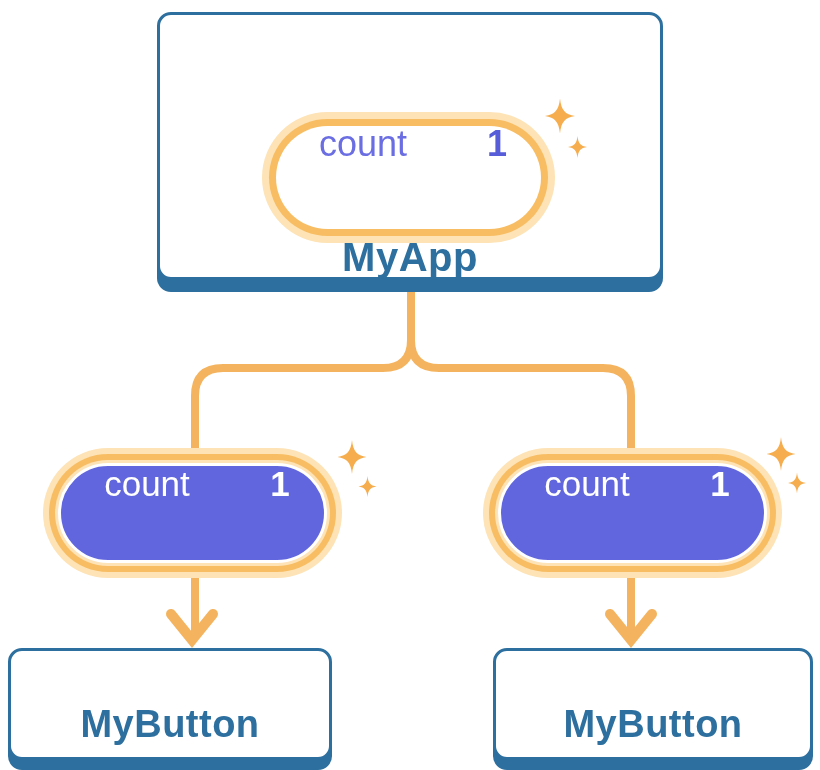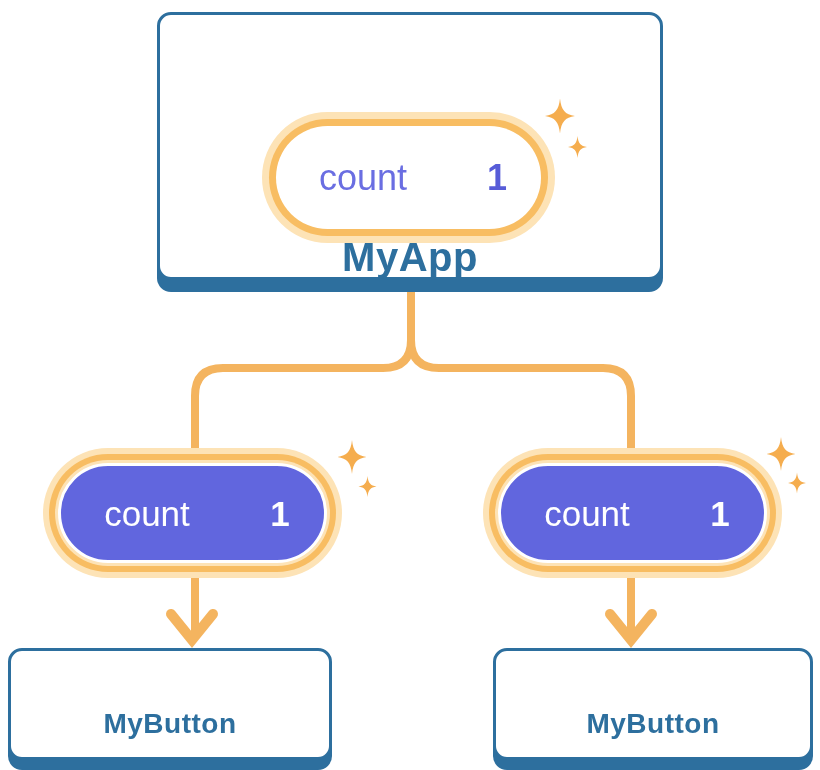--- a/index.html
+++ b/index.html
@@ -66,7 +66,7 @@
     box-sizing: border-box;
     border-radius: 999px;
     display: flex;
-    align-items: center;
+    align-items: flex-start;
     z-index: 1;
   }
   .pill-outline {

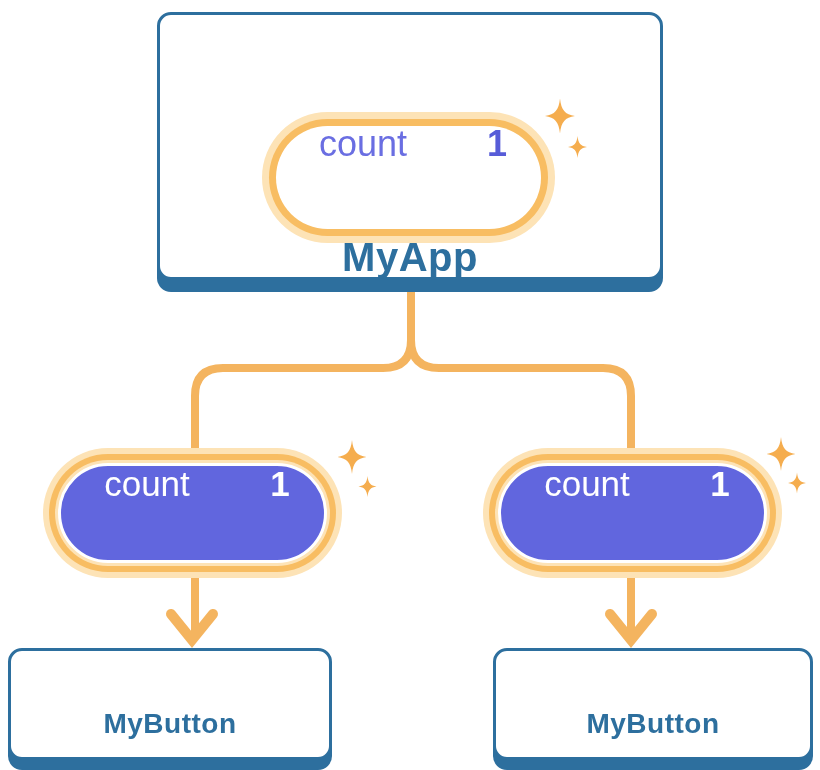--- a/index.html
+++ b/index.html
@@ -59,7 +59,7 @@
     line-height: 1;
   }
   .card-root .card-title { margin-top: 32px; }
-  .card-leaf .card-title { font-size: 28px; margin-top: 40px; }
+  .card-leaf .card-title { font-size: 38px; margin-top: 40px; }
 
   .pill {
     position: absolute;

